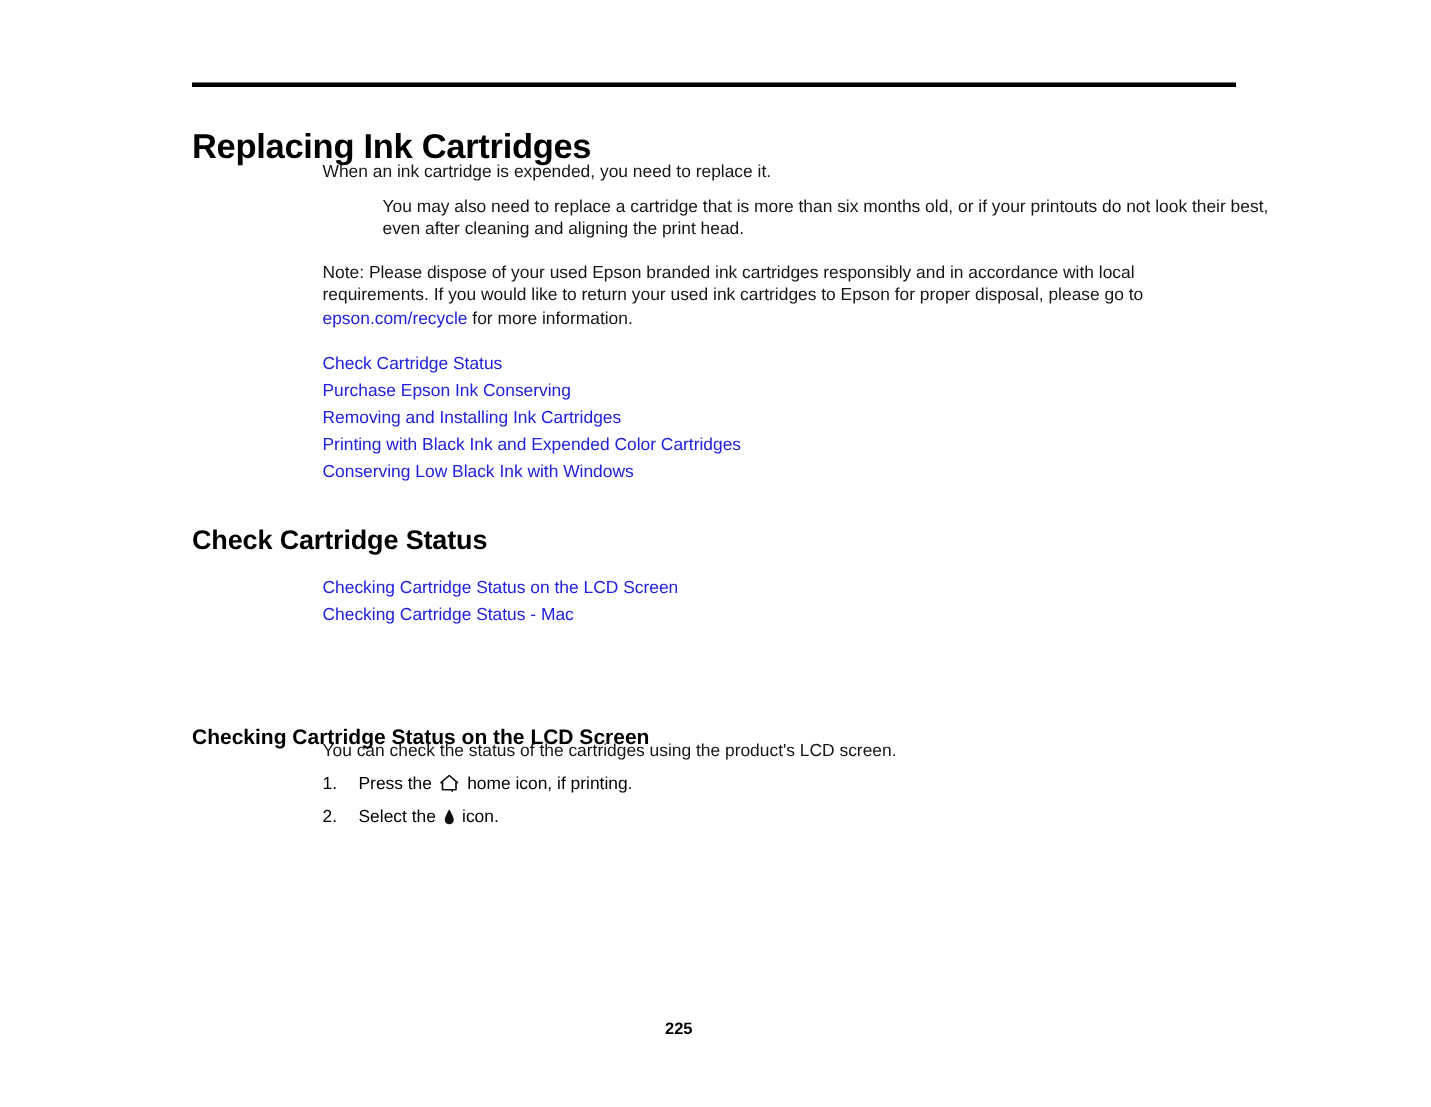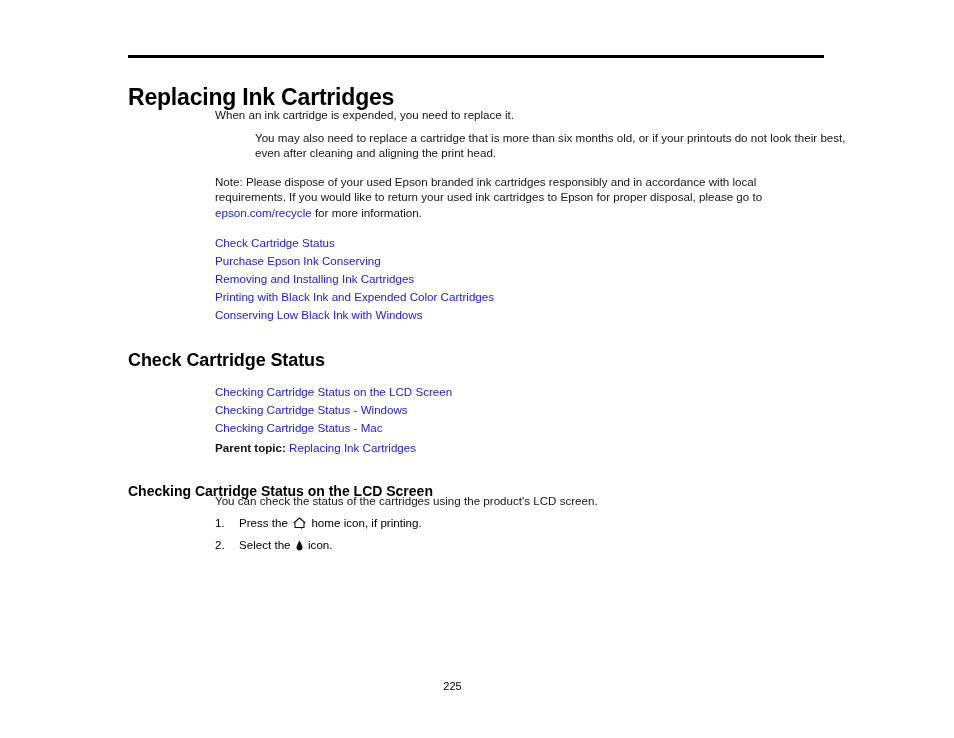--- a/index.html
+++ b/index.html
@@ -179,7 +179,6 @@
 
   <div class="linklist tight" style="top:383px;">
     <a class="link-row" href="#">Checking Cartridge Status on the LCD Screen</a>
-    <a class="link-row" href="#">Checking Cartridge Status - Windows</a>
     <a class="link-row" href="#">Checking Cartridge Status - Mac</a>
   </div>
 

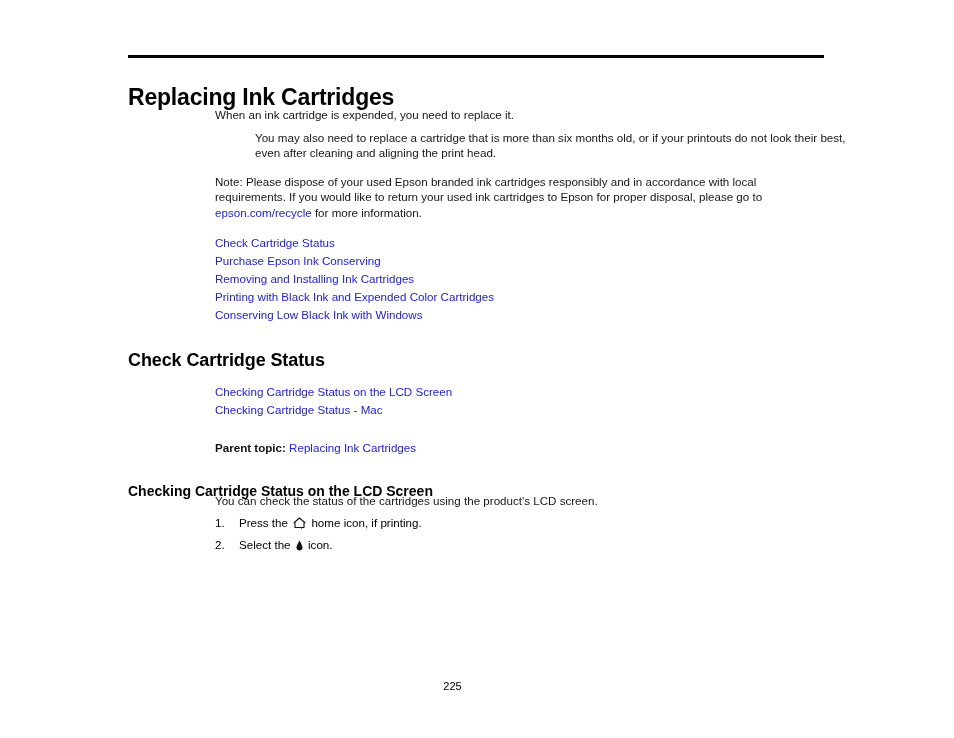--- a/index.html
+++ b/index.html
@@ -182,10 +182,6 @@
     <a class="link-row" href="#">Checking Cartridge Status - Mac</a>
   </div>
 
-  <div class="parent-topic" style="top:440px;">
-    <span class="pt-label">Parent topic:</span>
-    <a class="link" href="#">Replacing Ink Cartridges</a>
-  </div>
 
   <h3 class="h3" style="top:468px;">Checking Cartridge Status on the LCD Screen</h3>
 

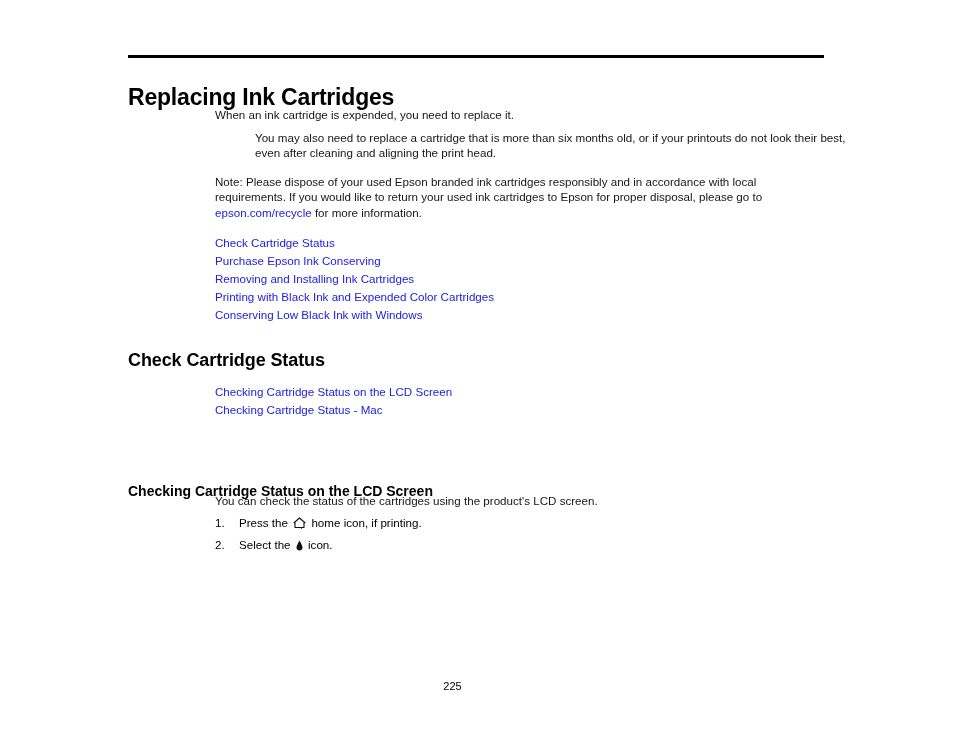--- a/index.html
+++ b/index.html
@@ -145,7 +145,7 @@
     width: 905px;
     text-align: center;
     font-size: 11px;
-    font-weight: normal;
+    font-weight: bold;
     color: #000;
   }
 </style>

